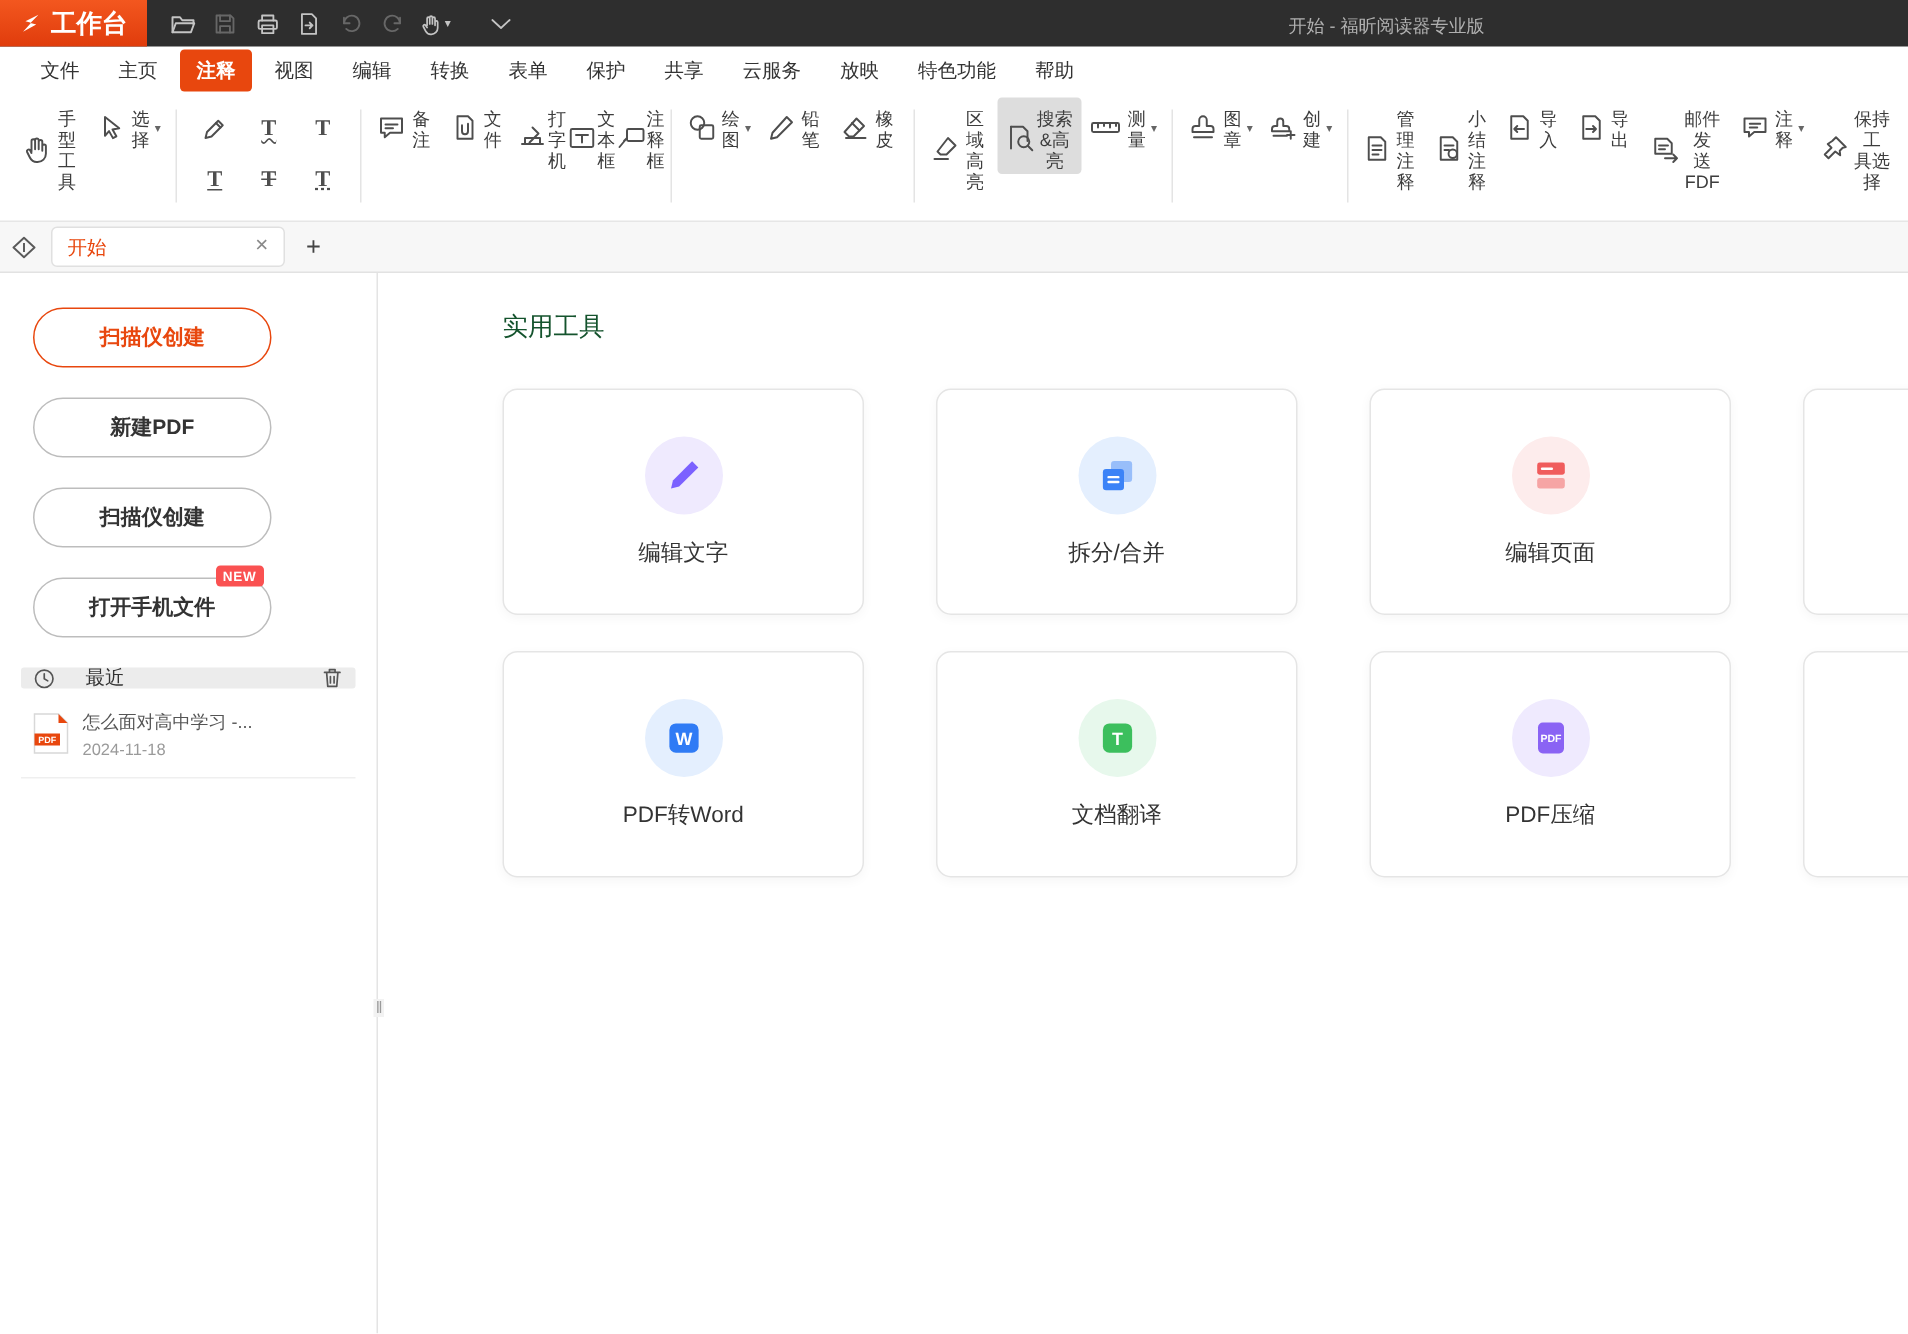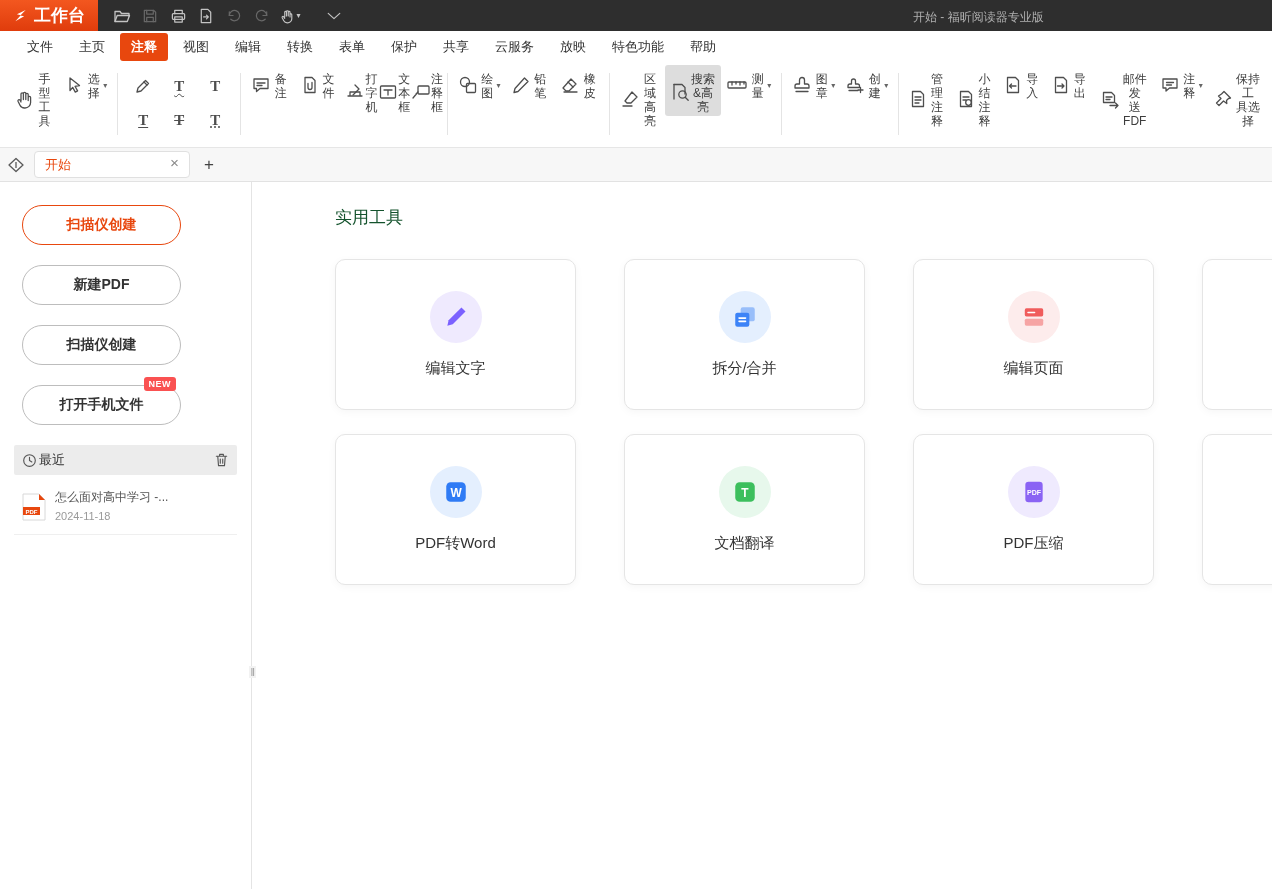--- a/index.html
+++ b/index.html
@@ -17,7 +17,7 @@
   .qbtn svg { stroke:#c4c4c4; fill:none; stroke-width:1.3; stroke-linecap:round; stroke-linejoin:round; }
   .qbtn.disabled { opacity:.38; }
   .tb-caret { color:#c4c4c4; font-size:8px; }
-  .win-title { position:absolute; left:913px; top:9px; color:#b0b0b0; font-size:12px; pointer-events:none; }
+  .win-title { position:absolute; left:859px; top:9px; color:#b0b0b0; font-size:12px; pointer-events:none; }
 
   
   .menubar { height:31px; background:#fff; display:flex; align-items:center; padding-left:16px; gap:4px; }

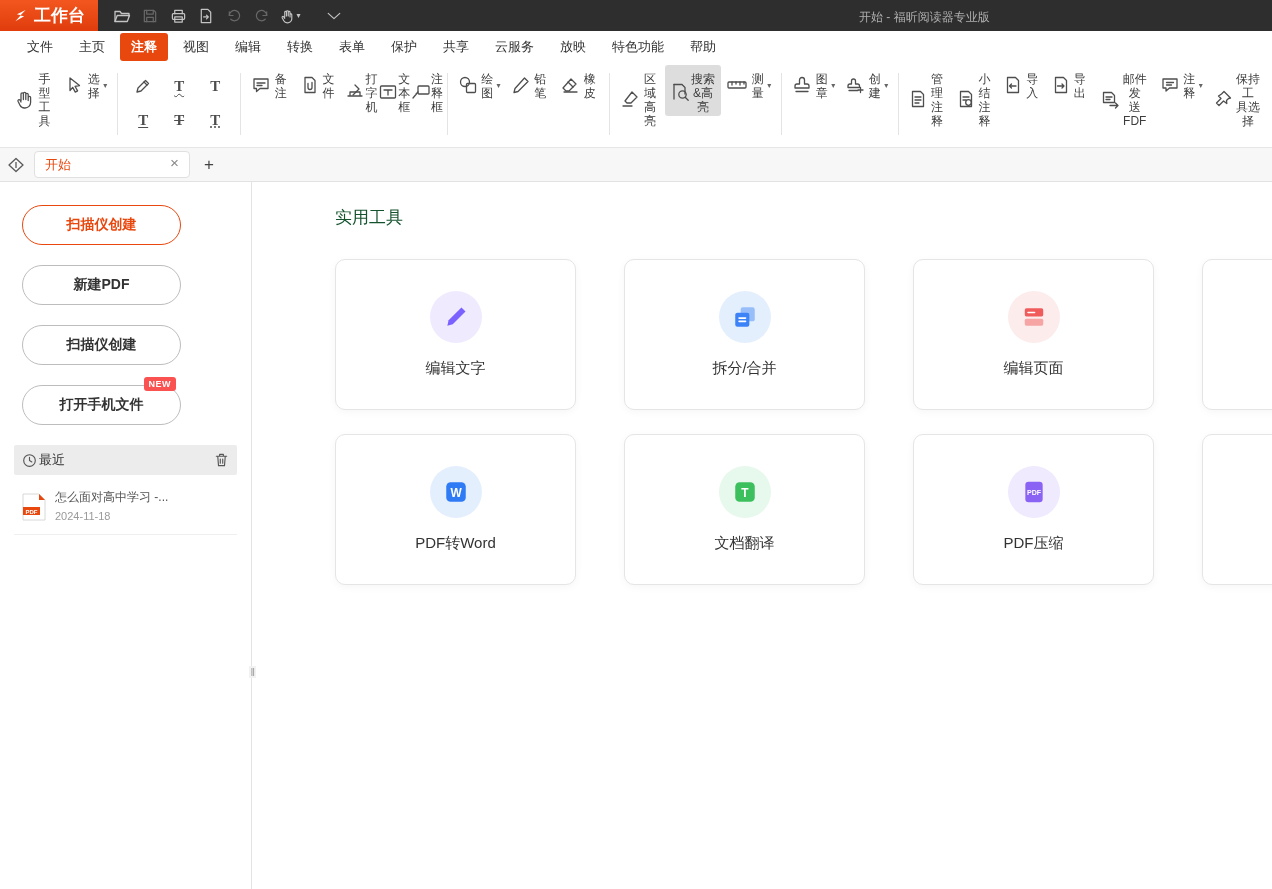--- a/index.html
+++ b/index.html
@@ -69,8 +69,8 @@
   .side-btn.primary { border-color:#e8470e; color:#e8470e; }
   .badge-new { position:absolute; top:-9px; right:4px; background:#fa5151; color:#fff; font-size:9px;
                font-weight:bold; padding:2px 5px; border-radius:3px; letter-spacing:.5px; }
-  .recent-header { margin:14px -8px 0 -8px; height:30px; background:#ececec; border-radius:2px;
-                   display:flex; align-items:center; padding:0 8px; gap:2px; }
+  .recent-header { margin:14px -8px 0 -8px; height:14px; background:#ececec; border-radius:2px;
+                   display:flex; align-items:center; padding:0 8px; gap:20px; }
   .recent-header svg { stroke:#555; fill:none; stroke-width:1.2; stroke-linecap:round; stroke-linejoin:round; }
   .recent-title { font-size:13px; color:#333; flex:1; }
   .trash-btn { display:flex; cursor:pointer; }

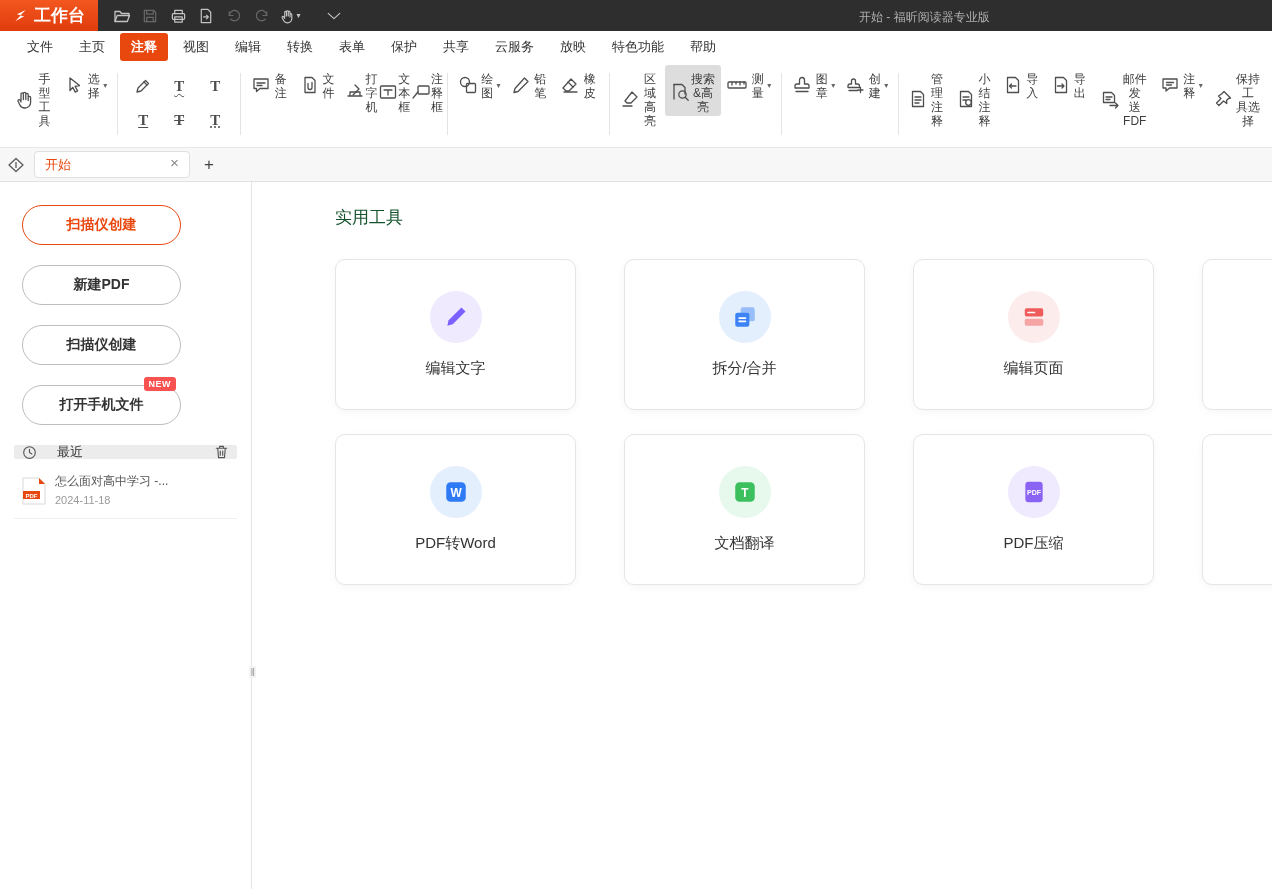--- a/index.html
+++ b/index.html
@@ -74,7 +74,7 @@
   .recent-header svg { stroke:#555; fill:none; stroke-width:1.2; stroke-linecap:round; stroke-linejoin:round; }
   .recent-title { font-size:13px; color:#333; flex:1; }
   .trash-btn { display:flex; cursor:pointer; }
-  .recent-item { margin:12px -8px 0 -8px; padding:2px 8px 12px; display:flex; gap:9px; align-items:center;
+  .recent-item { margin:12px -8px 0 -8px; padding:2px 8px 12px; display:flex; gap:9px; align-items:flex-start;
                  border-bottom:1px solid #efefef; cursor:pointer; }
   .recent-name { font-size:12px; color:#555; width:150px; white-space:nowrap; overflow:hidden; text-overflow:ellipsis; }
   .recent-date { font-size:11px; color:#9a9a9a; margin-top:4px; }

